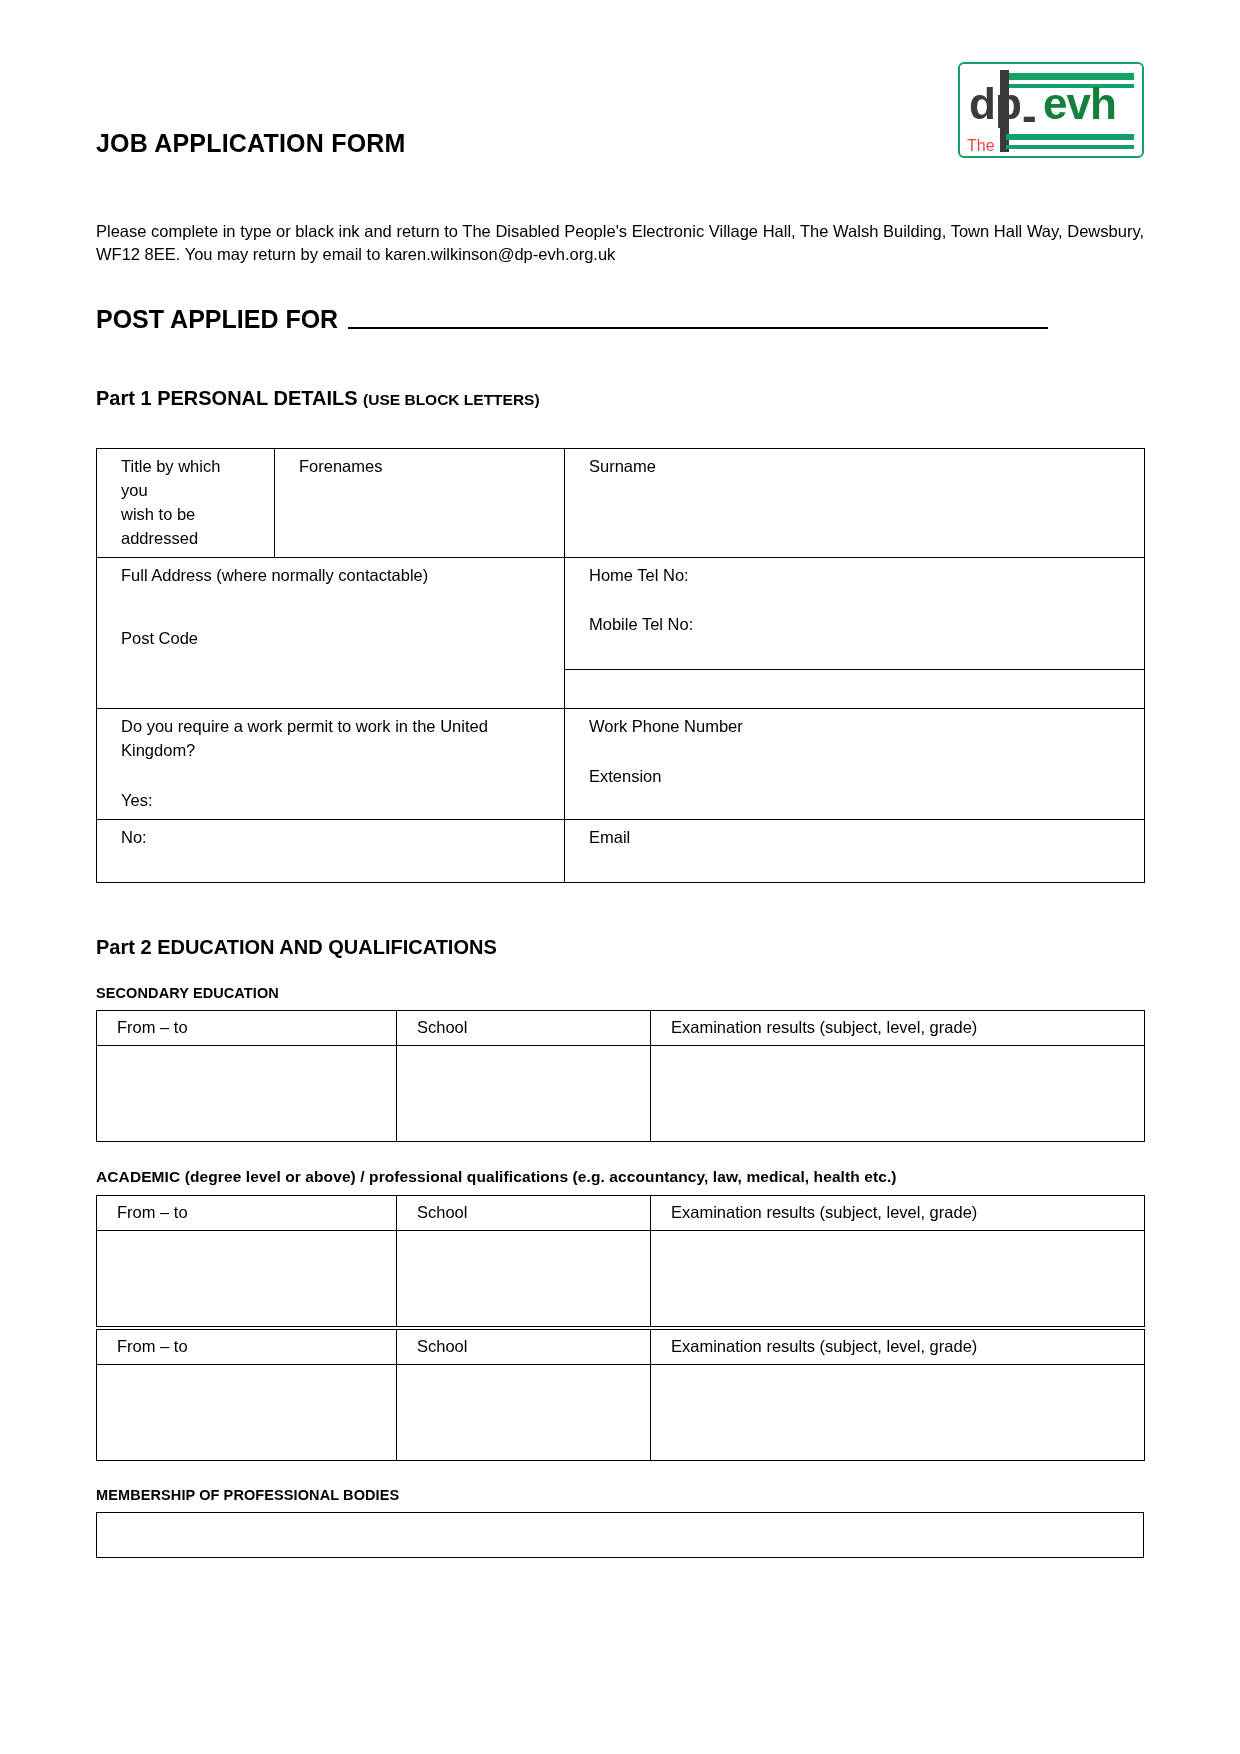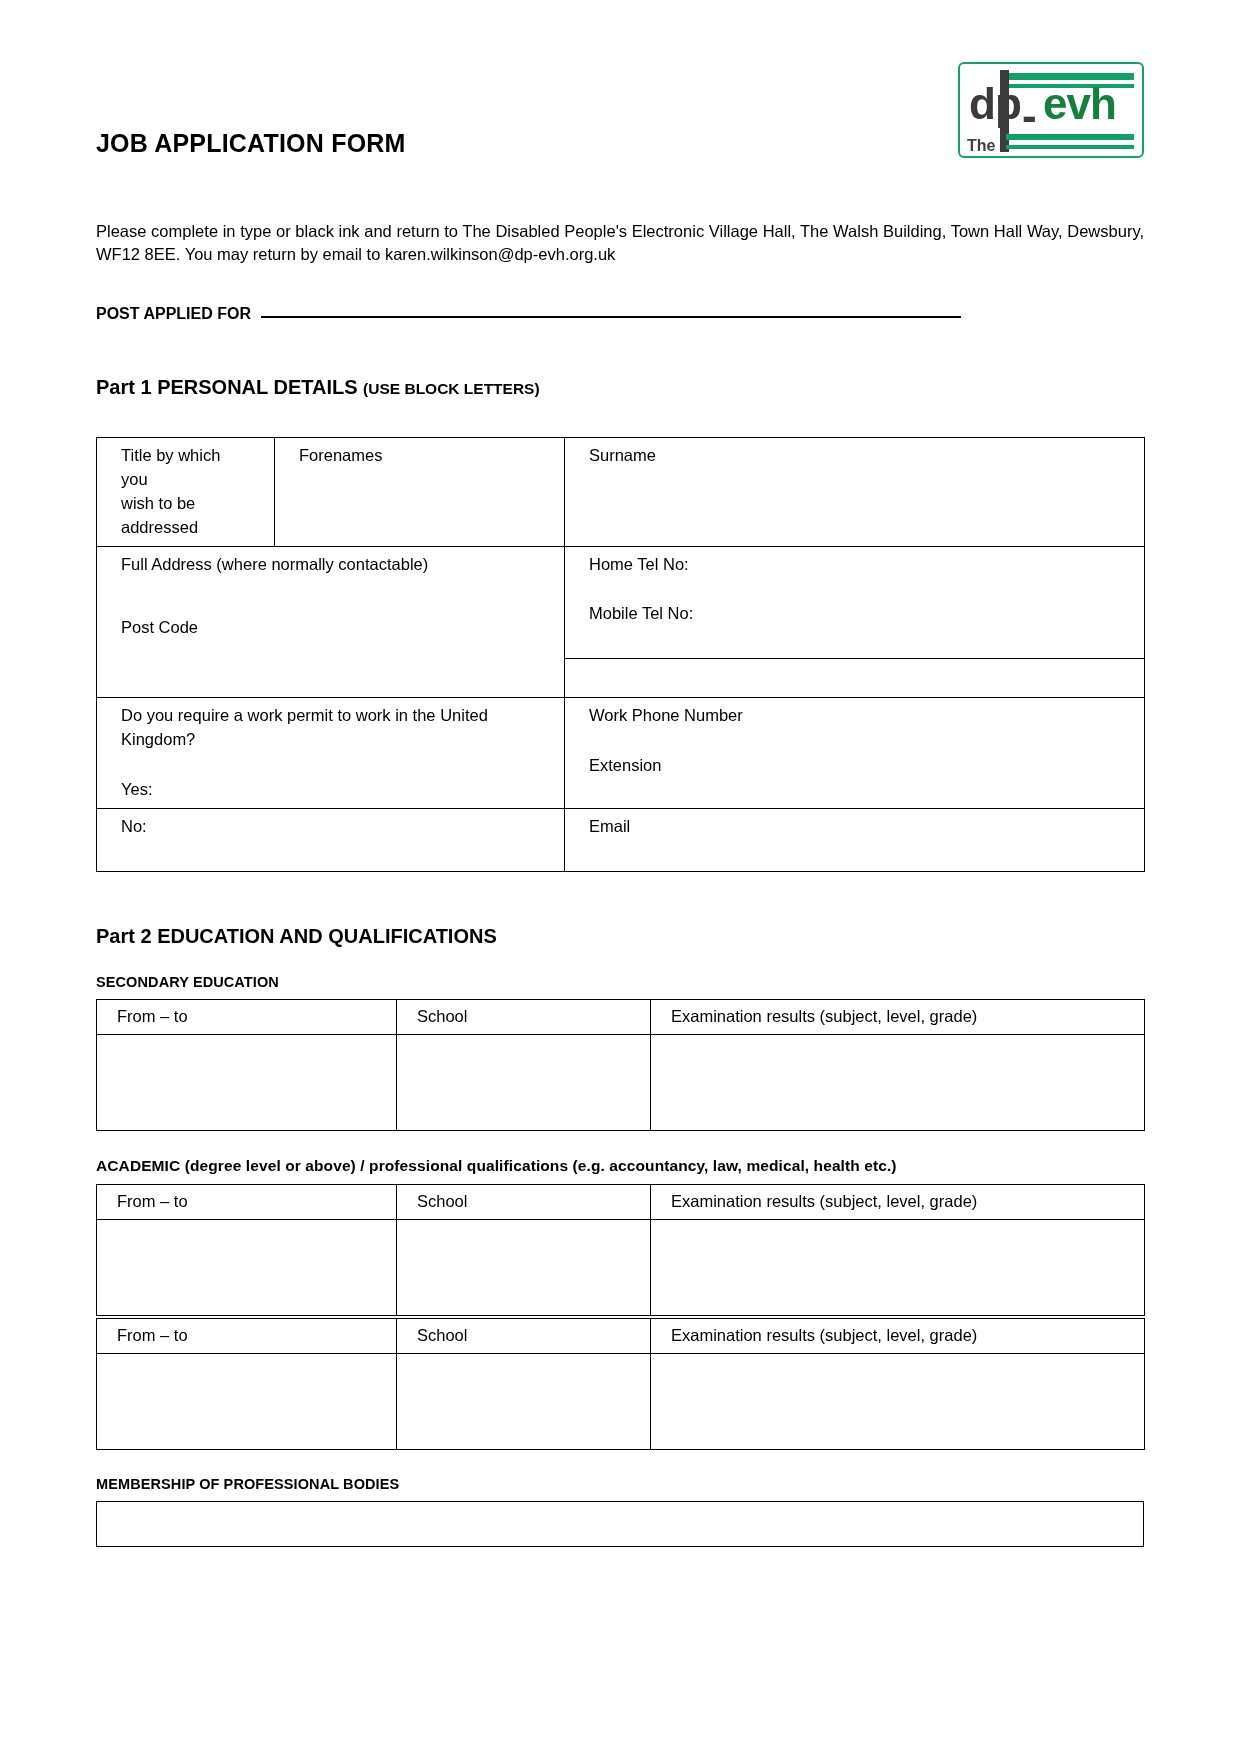--- a/index.html
+++ b/index.html
@@ -99,8 +99,8 @@
     left: 7px;
     bottom: 2px;
     font-size: 16px;
-    font-weight: bold;
-    color: #404040;
+    font-weight: normal;
+    color: #ef4444;
     line-height: 1;
   }
 

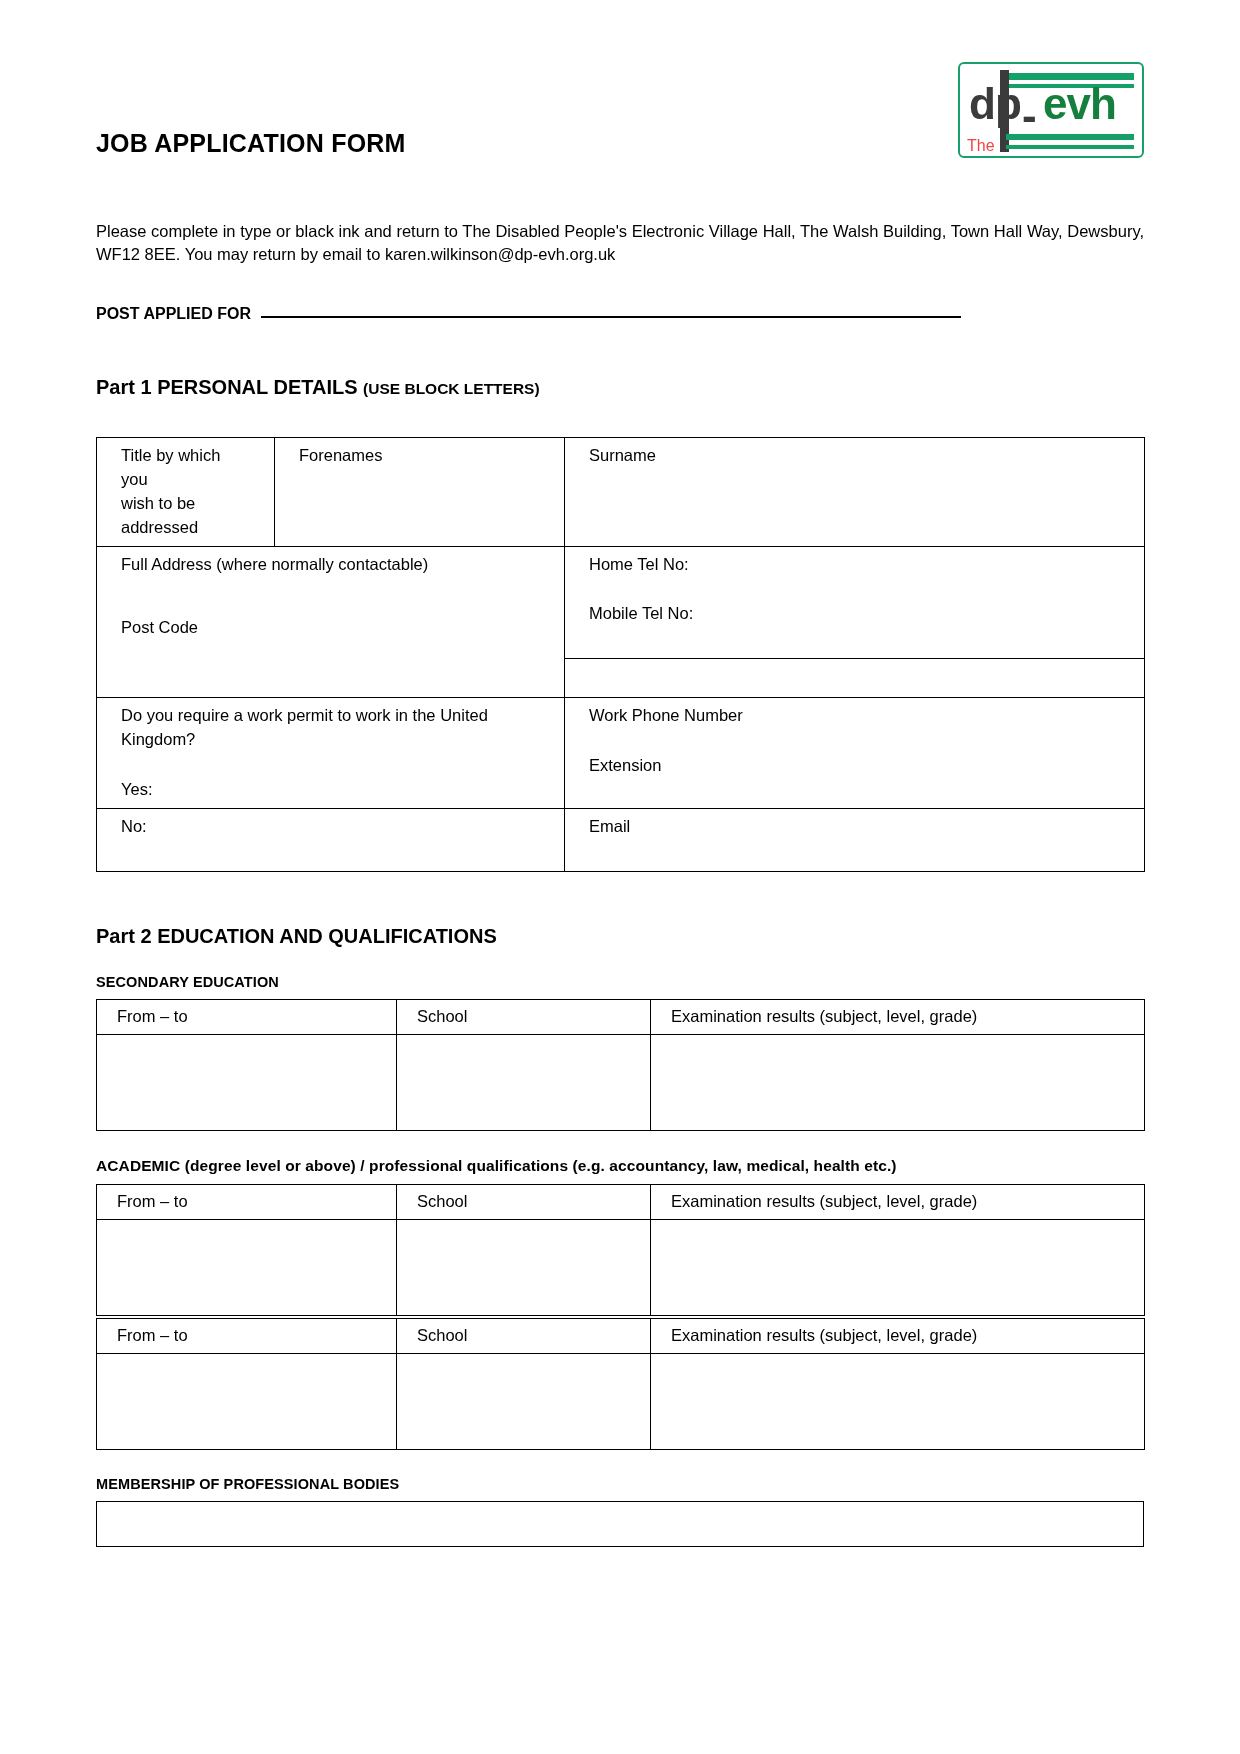--- a/index.html
+++ b/index.html
@@ -116,7 +116,7 @@
   
   .post-applied {
     margin-top: 38px;
-    font-size: 16px;
+    font-size: 25px;
     font-weight: bold;
     display: flex;
     align-items: flex-end;

